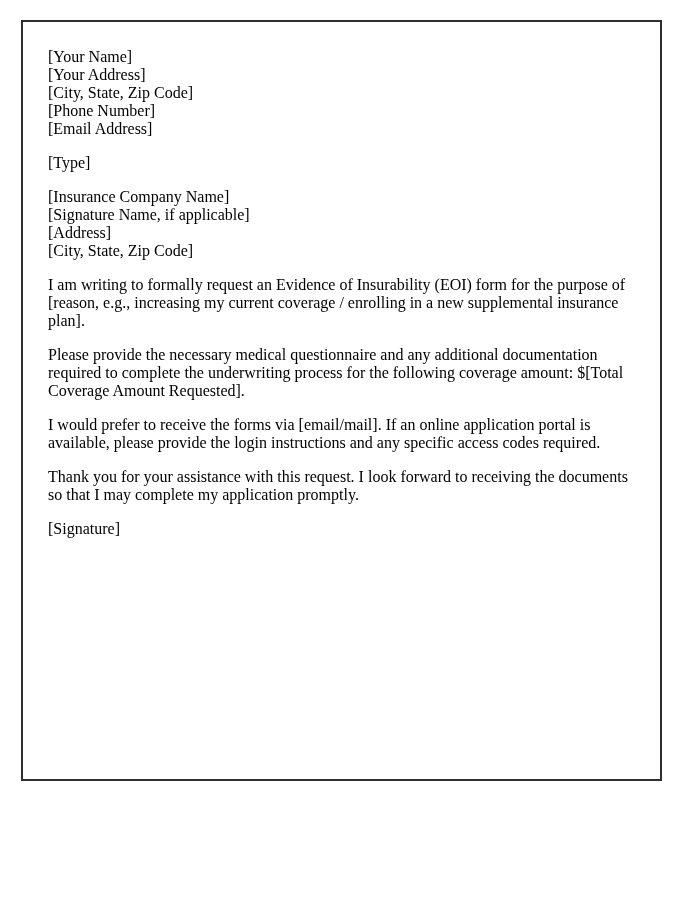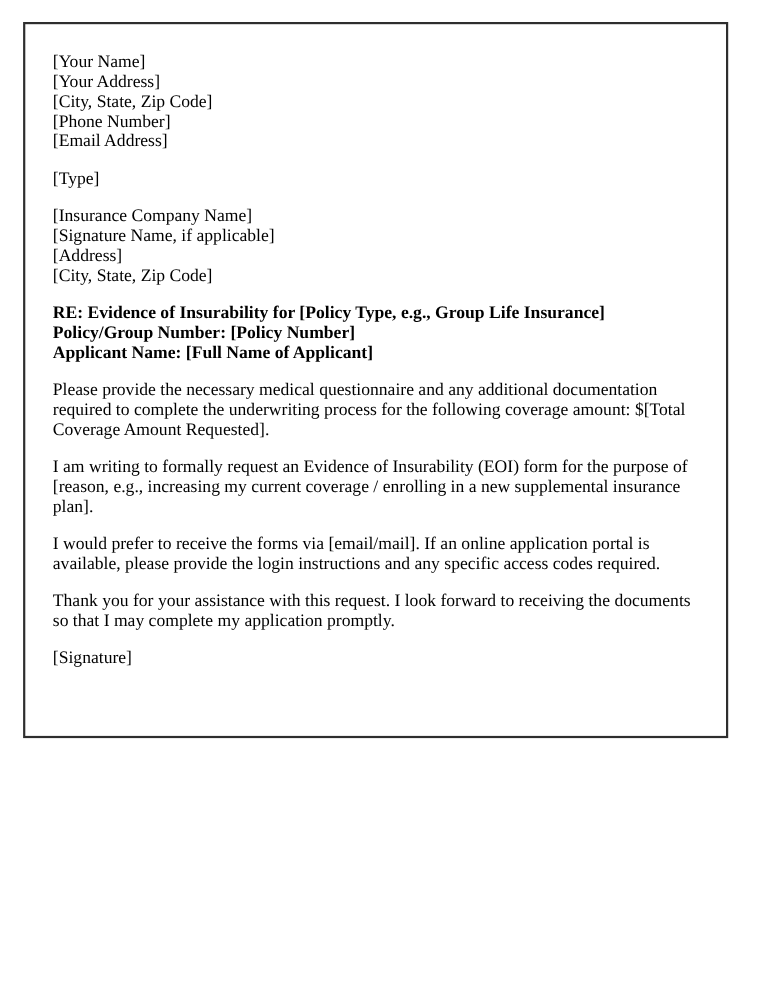--- a/index.html
+++ b/index.html
@@ -15,7 +15,7 @@
     left: 21px;
     top: 20px;
     width: 641px;
-    height: 651px;
+    height: 761px;
     box-sizing: border-box;
     border: 2px solid #2e2e2e;
     padding: 10px 25px 0 25px;

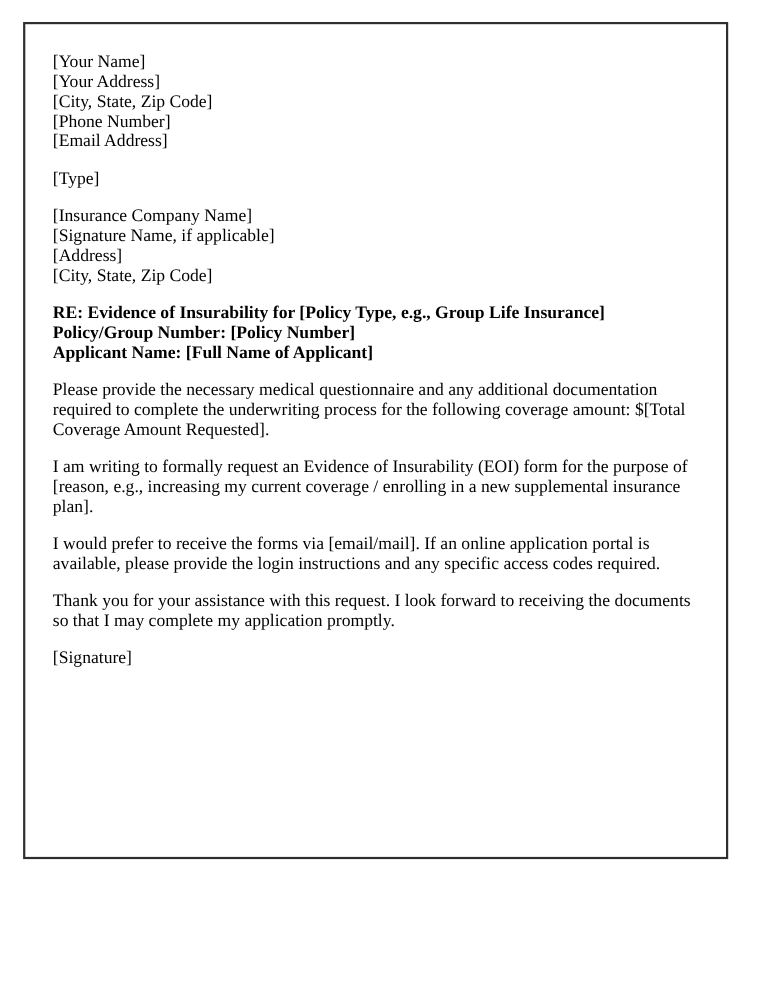--- a/index.html
+++ b/index.html
@@ -47,9 +47,6 @@
 [Signature Name, if applicable]
 [Address]
 [City, State, Zip Code]</p>
-  <p class="bold">RE: Evidence of Insurability for [Policy Type, e.g., Group Life Insurance]
-Policy/Group Number: [Policy Number]
-Applicant Name: [Full Name of Applicant]</p>
   <p>Please provide the necessary medical questionnaire and any additional documentation required to complete the underwriting process for the following coverage amount: $[Total Coverage Amount Requested].</p>
   <p>I am writing to formally request an Evidence of Insurability (EOI) form for the purpose of [reason, e.g., increasing my current coverage / enrolling in a new supplemental insurance plan].</p>
   <p>I would prefer to receive the forms via [email/mail]. If an online application portal is available, please provide the login instructions and any specific access codes required.</p>

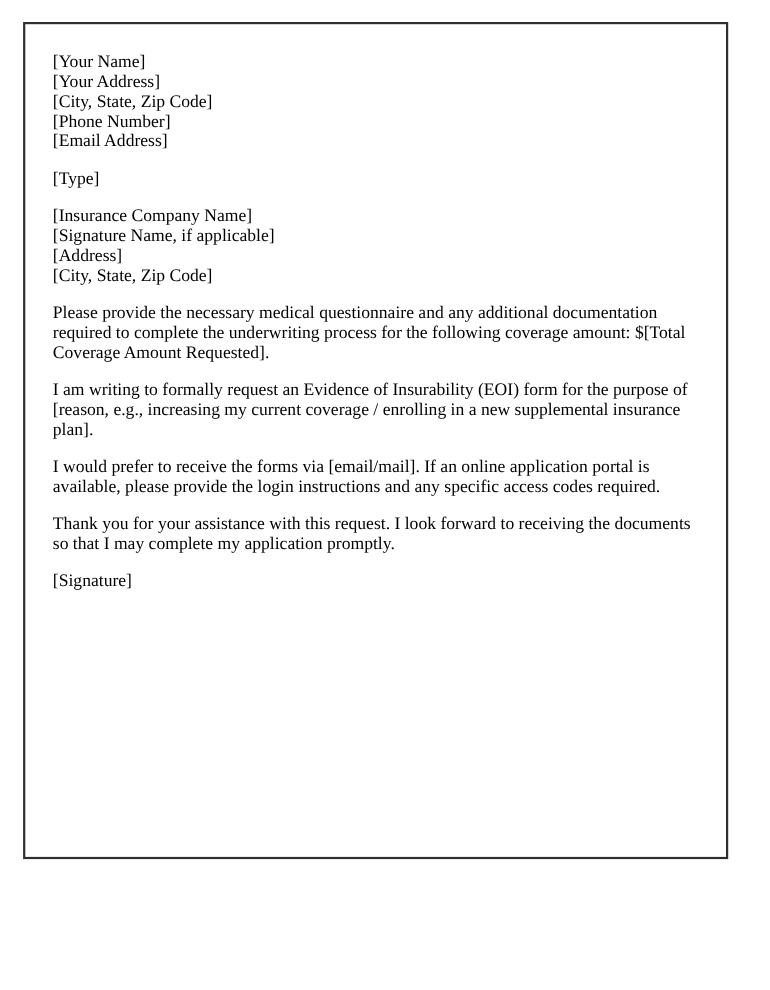--- a/index.html
+++ b/index.html
@@ -47,8 +47,8 @@
 [Signature Name, if applicable]
 [Address]
 [City, State, Zip Code]</p>
+  <p>I am writing to formally request an Evidence of Insurability (EOI) form for the purpose of [reason, e.g., increasing my current coverage / enrolling in a new supplemental insurance plan].</p>
   <p>Please provide the necessary medical questionnaire and any additional documentation required to complete the underwriting process for the following coverage amount: $[Total Coverage Amount Requested].</p>
-  <p>I am writing to formally request an Evidence of Insurability (EOI) form for the purpose of [reason, e.g., increasing my current coverage / enrolling in a new supplemental insurance plan].</p>
   <p>I would prefer to receive the forms via [email/mail]. If an online application portal is available, please provide the login instructions and any specific access codes required.</p>
   <p>Thank you for your assistance with this request. I look forward to receiving the documents so that I may complete my application promptly.</p>
   <p>[Signature]</p>

